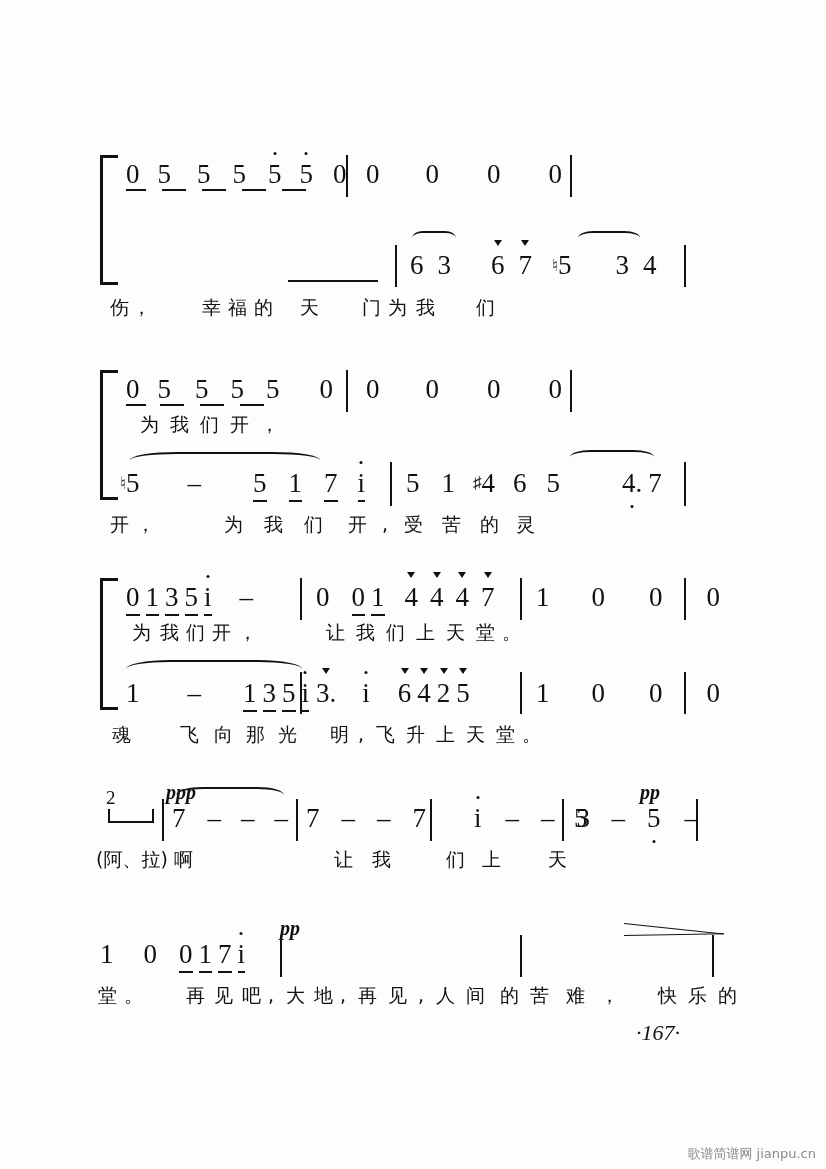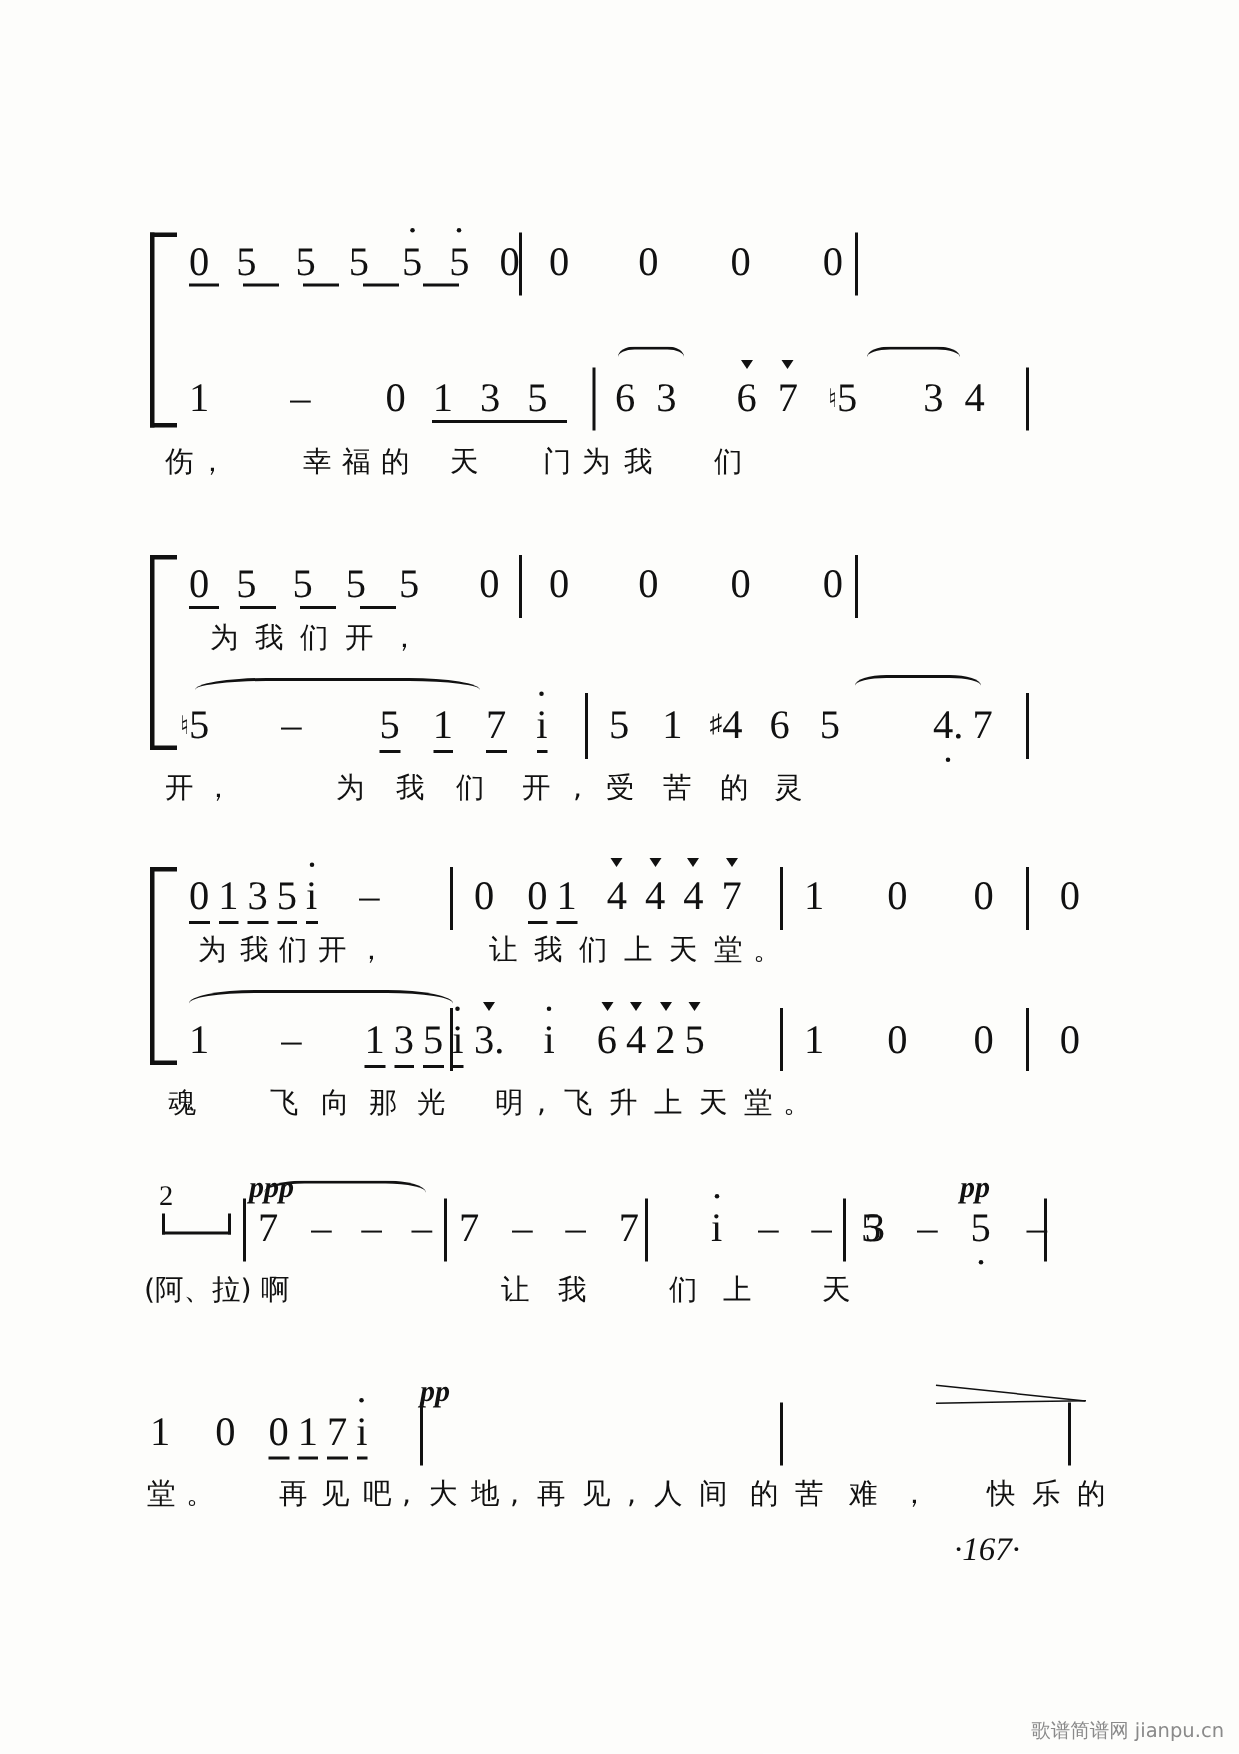--- a/index.html
+++ b/index.html
@@ -170,9 +170,6 @@
     </div>
     <div class="barline" style="left:470px; top:0px; height:42px;"></div>
 
-    <div class="staffline notes" style="left:26px; top:95px;">
-      <span class="num" style="margin-right:54px;">1</span><span class="num" style="margin-right:50px;">–</span><span class="num" style="margin-right:18px;">0</span><span class="num" style="margin-right:18px;">1</span><span class="num" style="margin-right:18px;">3</span><span class="num">5</span>
-    </div>
     <div class="beam" style="left:188px; top:125px; width:90px;"></div>
     <div class="barline" style="left:295px; top:90px; height:42px;"></div>
 

